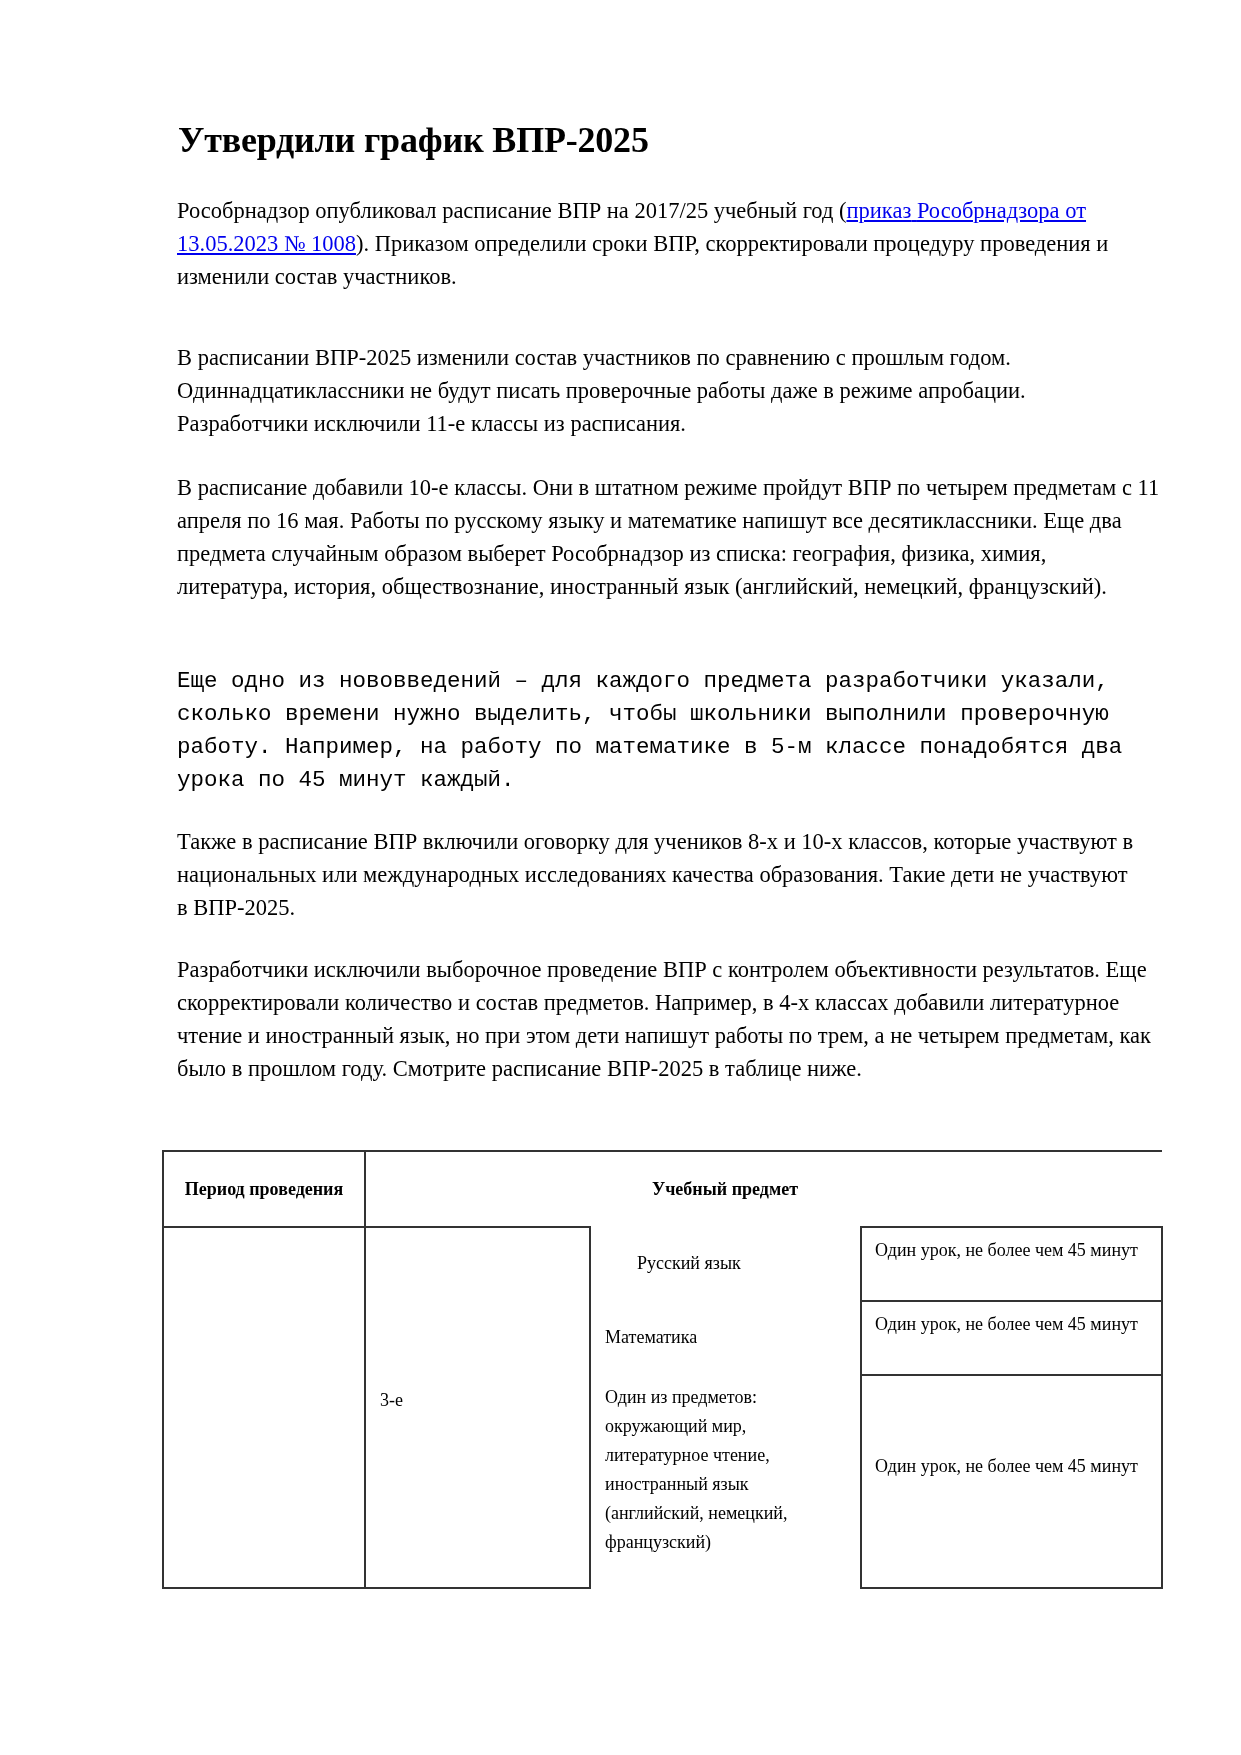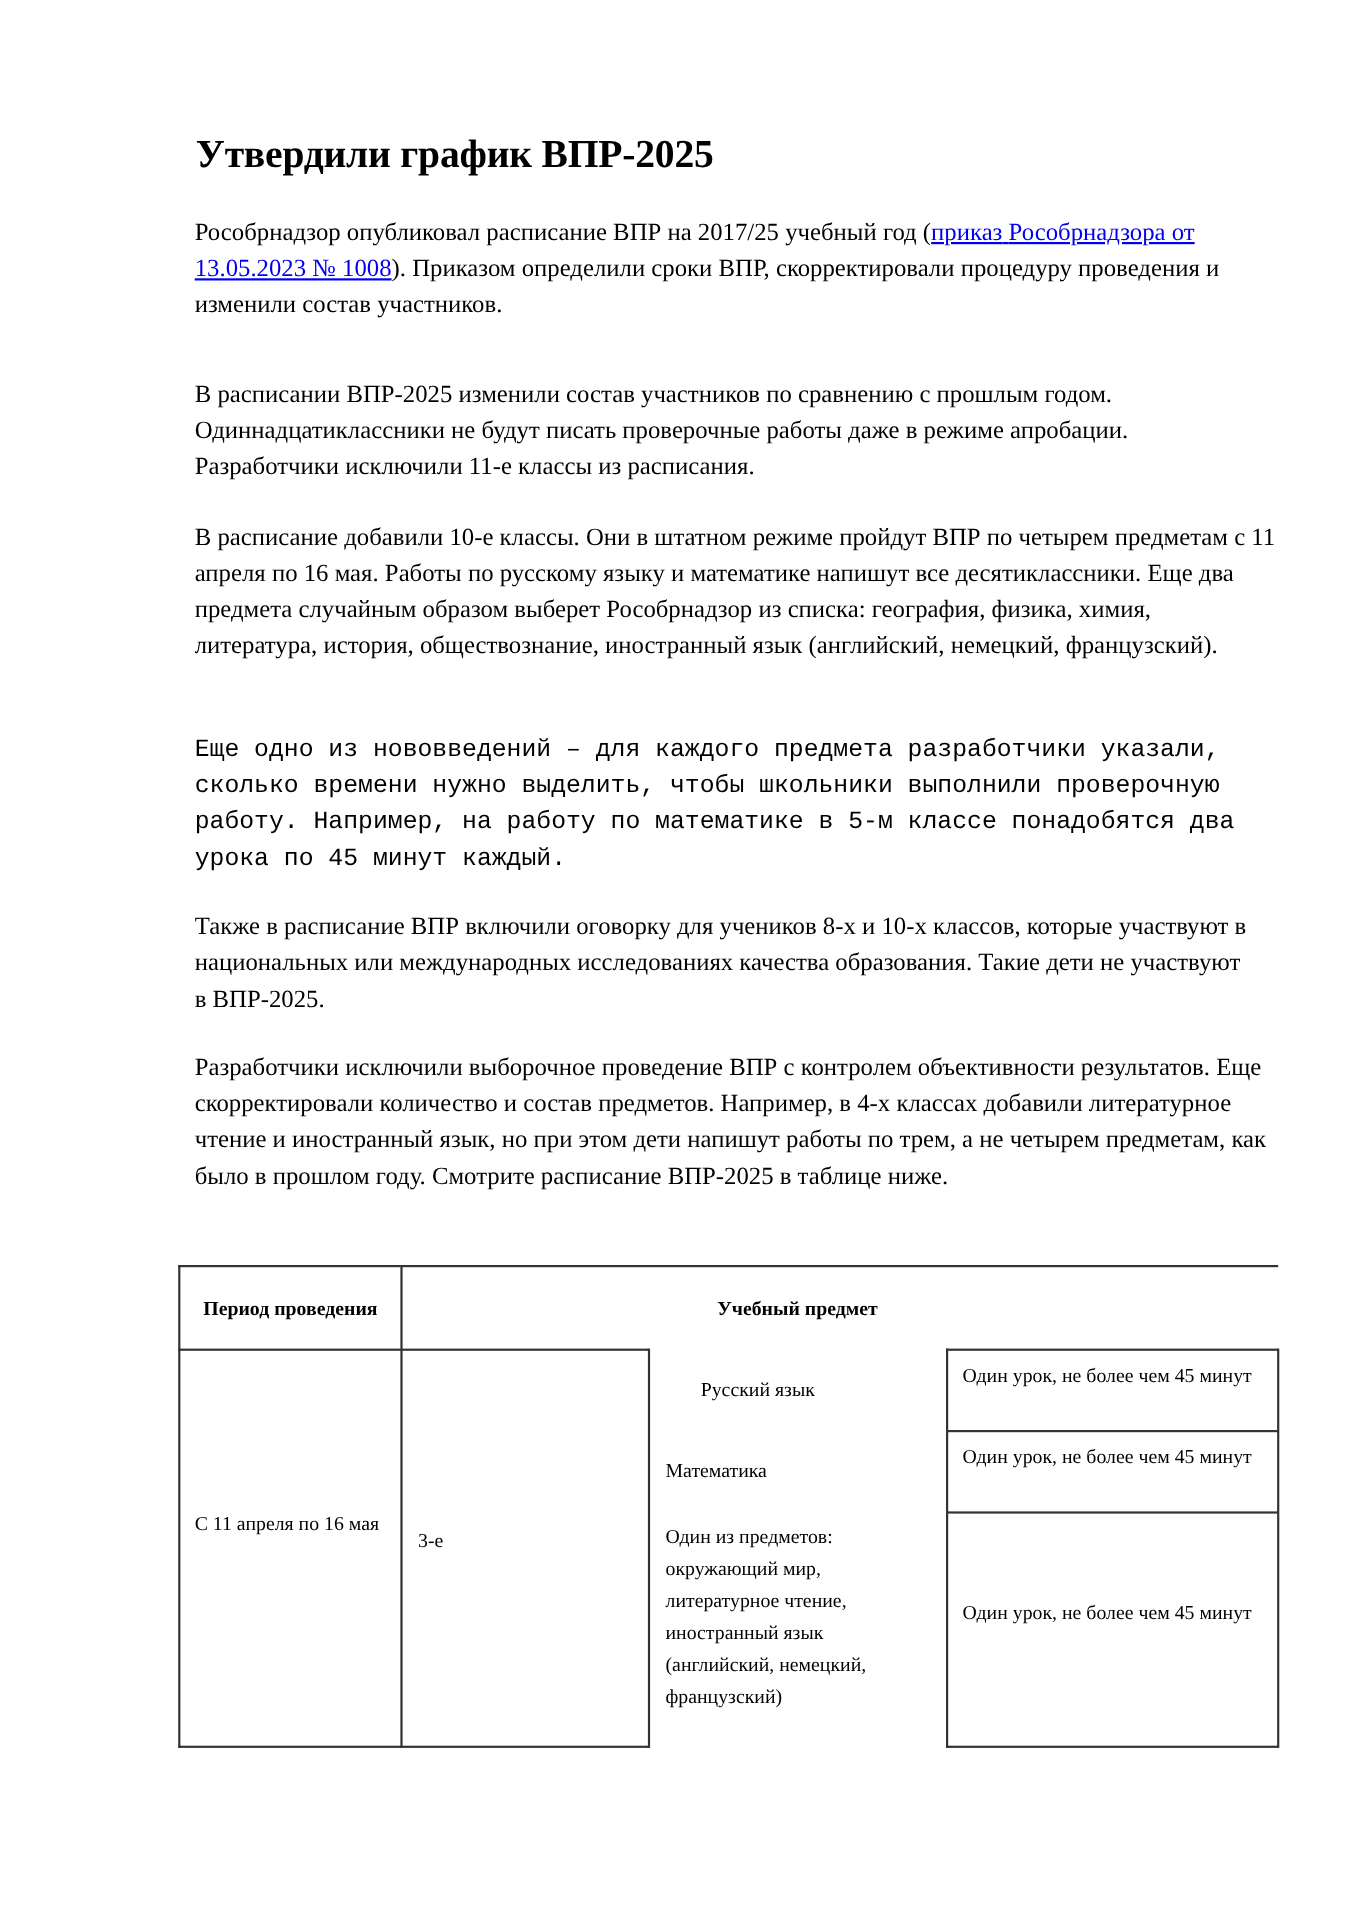--- a/index.html
+++ b/index.html
@@ -62,7 +62,6 @@
   <div class="cell hdr" style="left:2px; top:2px; width:200px; height:74px;">Период проведения</div>
   <div class="cell hdr" style="left:428px; top:2px; width:270px; height:74px;">Учебный предмет</div>
 
-  <div class="cell" style="left:15px; top:221px; width:170px;">С 11 апреля по 16 мая</div>
   <div class="cell" style="left:218px; top:236px; width:190px;">3-е</div>
 
   <div class="cell" style="left:443px; top:99px; width:245px;margin-left:32px;">Русский язык</div>

